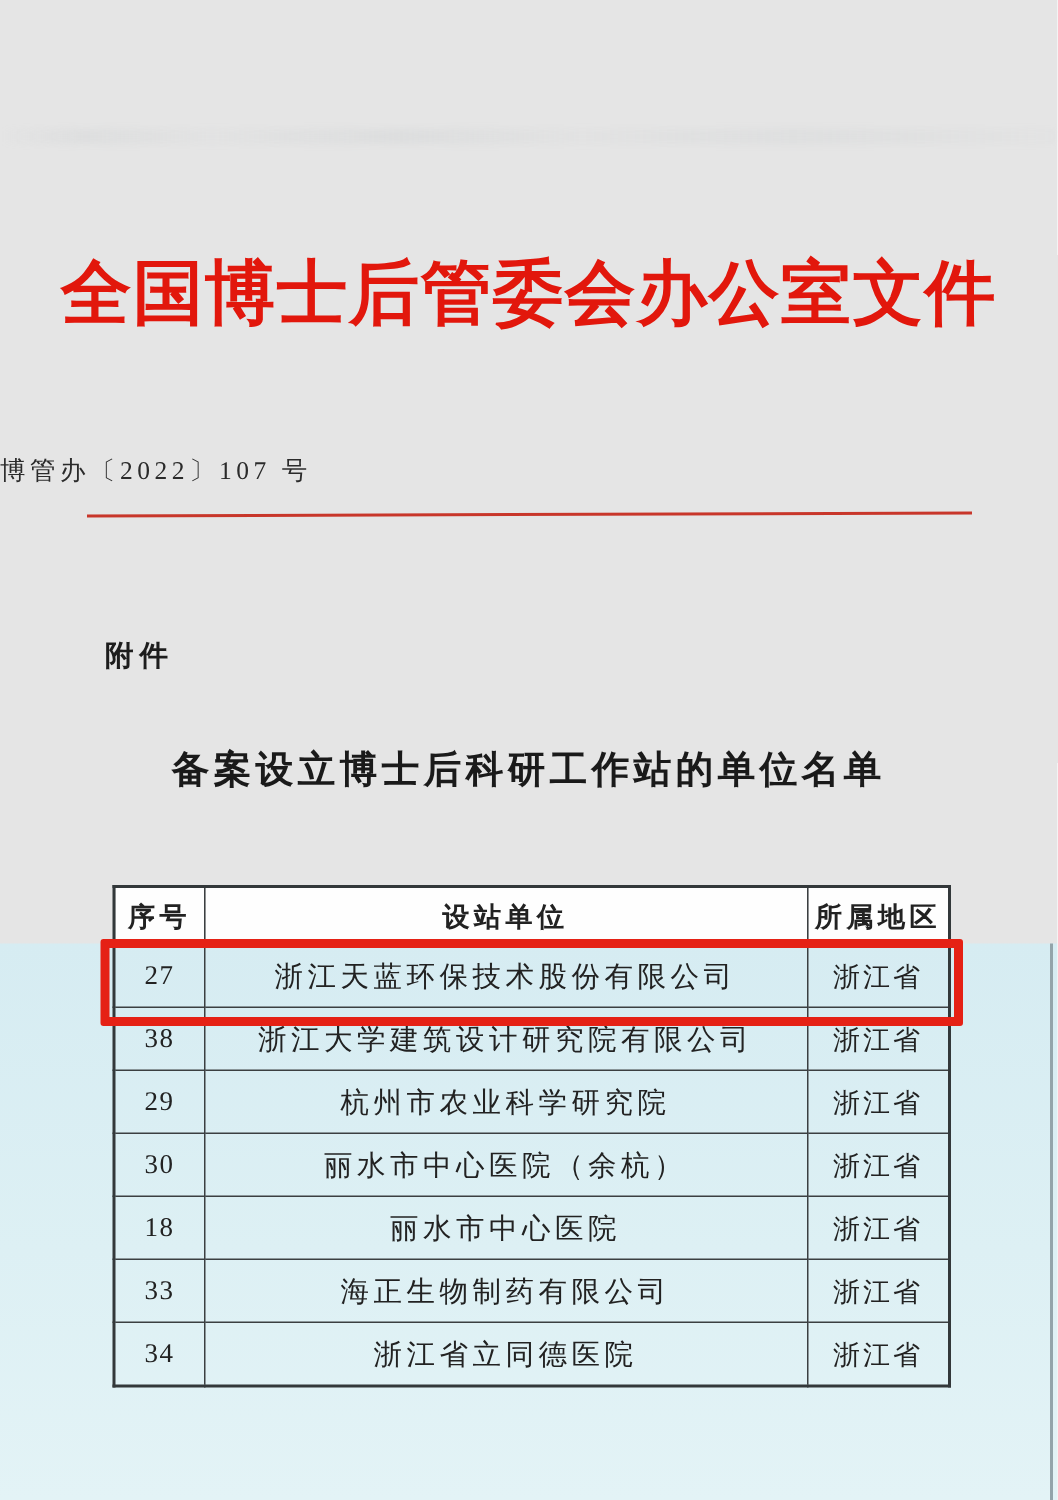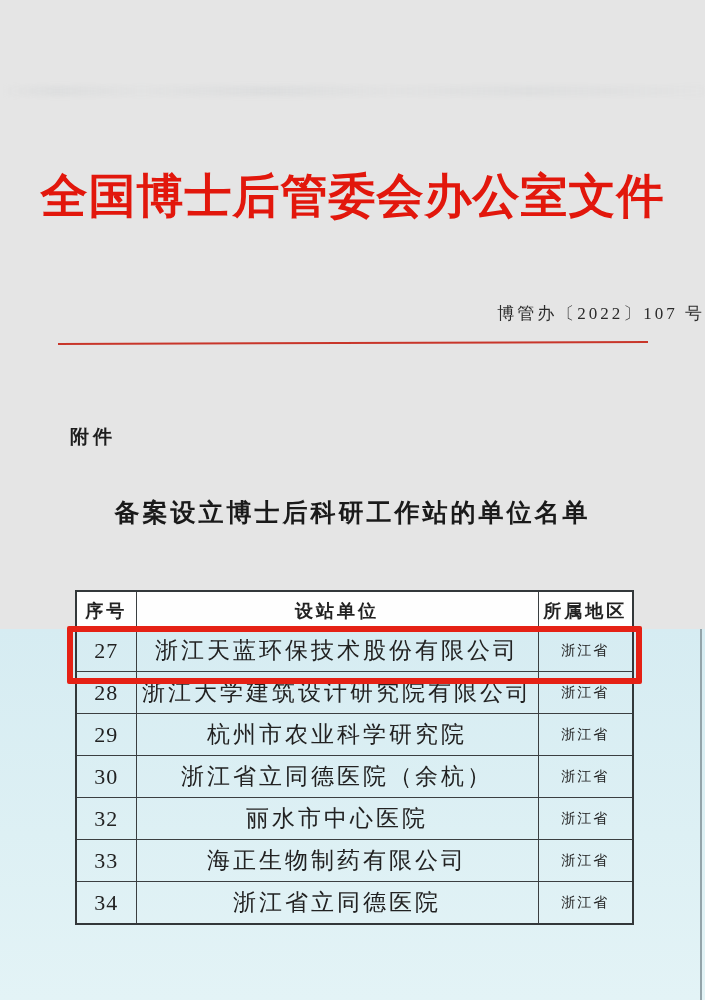--- a/index.html
+++ b/index.html
@@ -69,7 +69,7 @@
     left: 0;
     top: 302px;
     width: 100%;
-    text-align: right;
+    text-align: left;
     font-size: 17px;
     letter-spacing: 3px;
     color: #2b2b2b;

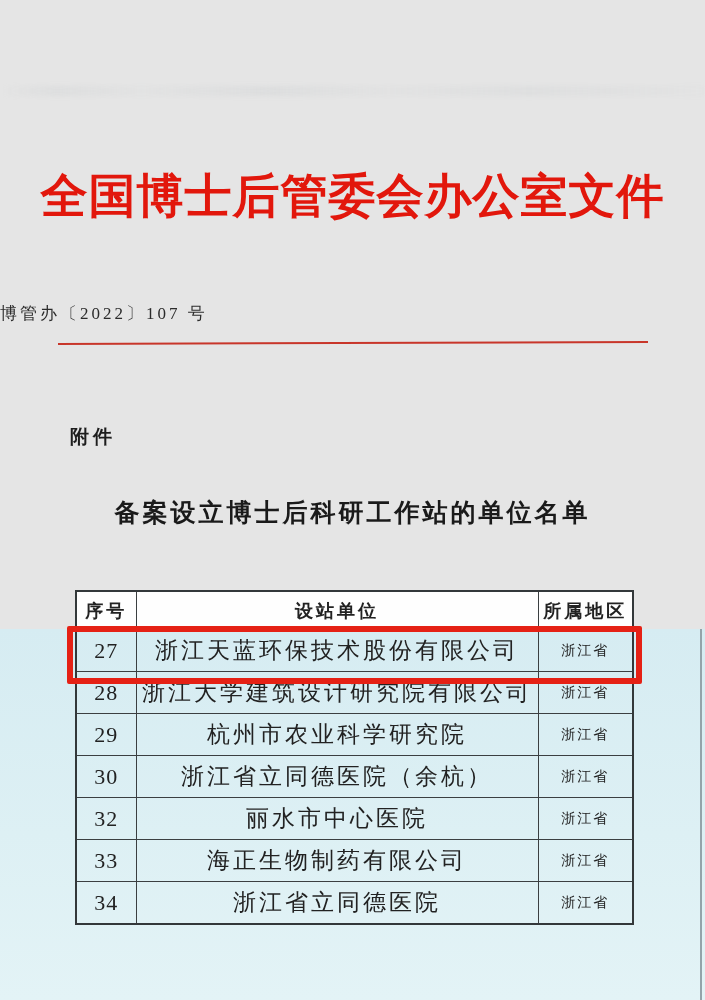--- a/index.html
+++ b/index.html
@@ -143,7 +143,7 @@
     font-size: 23px;
   }
   .units-table td.cell-no {
-    font-size: 22px;
+    font-size: 18px;
     letter-spacing: 1px;
   }
   .units-table td.cell-unit {

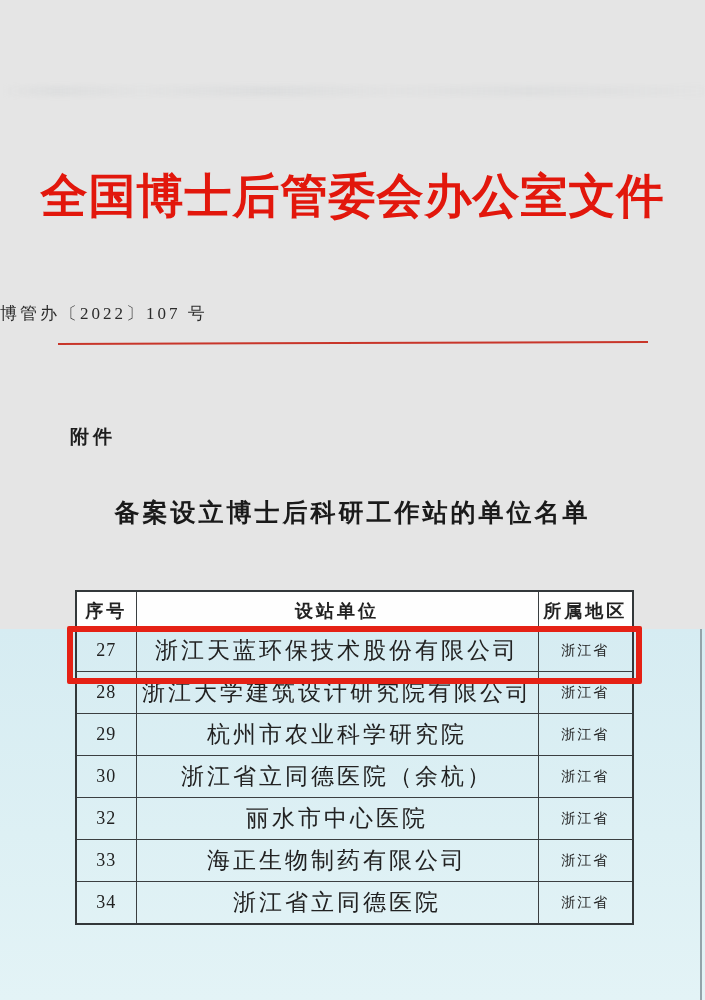--- a/index.html
+++ b/index.html
@@ -140,7 +140,7 @@
   }
   .units-table tbody td {
     height: 41px;
-    font-size: 23px;
+    font-size: 19px;
   }
   .units-table td.cell-no {
     font-size: 18px;

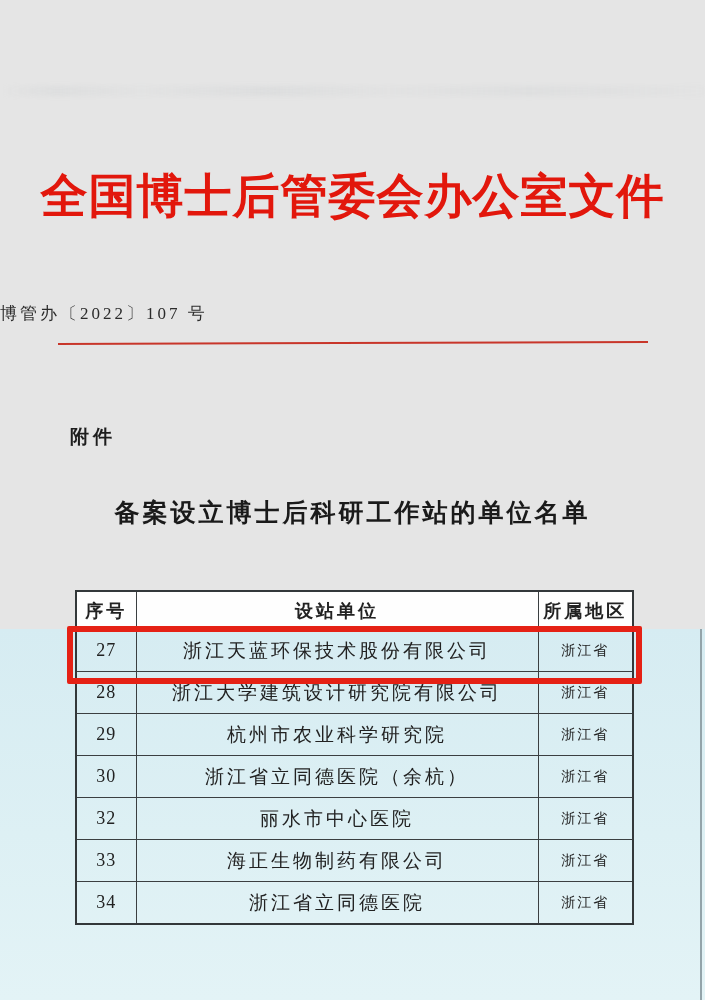--- a/index.html
+++ b/index.html
@@ -150,7 +150,7 @@
     letter-spacing: 3px;
   }
   .units-table td.cell-region {
-    font-size: 14px;
+    font-size: 18px;
     letter-spacing: 2px;
   }
   

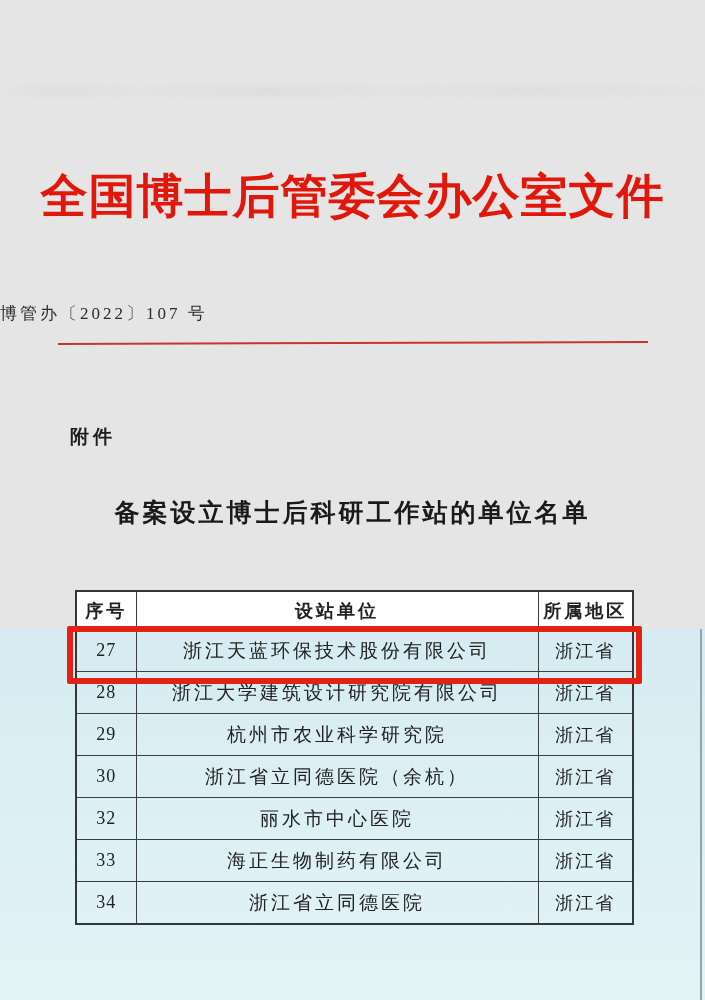--- a/index.html
+++ b/index.html
@@ -205,7 +205,7 @@
       <td class="cell-region">浙江省</td>
     </tr>
         <tr>
-      <td class="cell-no">28</td>
+      <td class="cell-no">38</td>
       <td class="cell-unit">浙江大学建筑设计研究院有限公司</td>
       <td class="cell-region">浙江省</td>
     </tr>

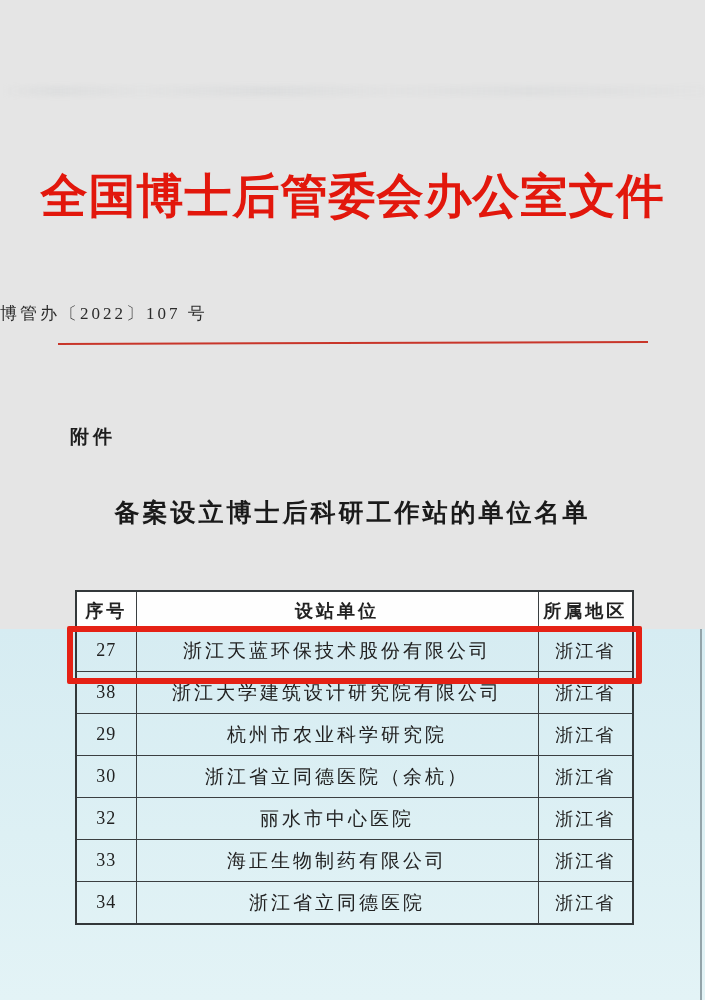--- a/index.html
+++ b/index.html
@@ -216,7 +216,7 @@
     </tr>
         <tr>
       <td class="cell-no">30</td>
-      <td class="cell-unit">浙江省立同德医院（余杭）</td>
+      <td class="cell-unit">丽水市中心医院（余杭）</td>
       <td class="cell-region">浙江省</td>
     </tr>
         <tr>

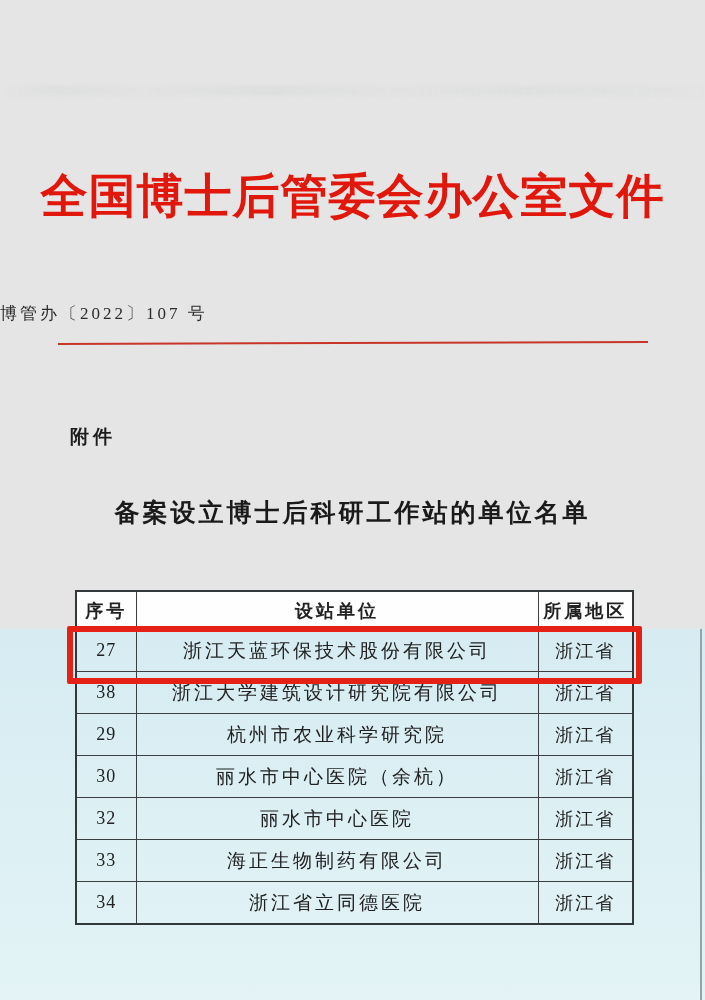--- a/index.html
+++ b/index.html
@@ -220,7 +220,7 @@
       <td class="cell-region">浙江省</td>
     </tr>
         <tr>
-      <td class="cell-no">32</td>
+      <td class="cell-no">18</td>
       <td class="cell-unit">丽水市中心医院</td>
       <td class="cell-region">浙江省</td>
     </tr>

